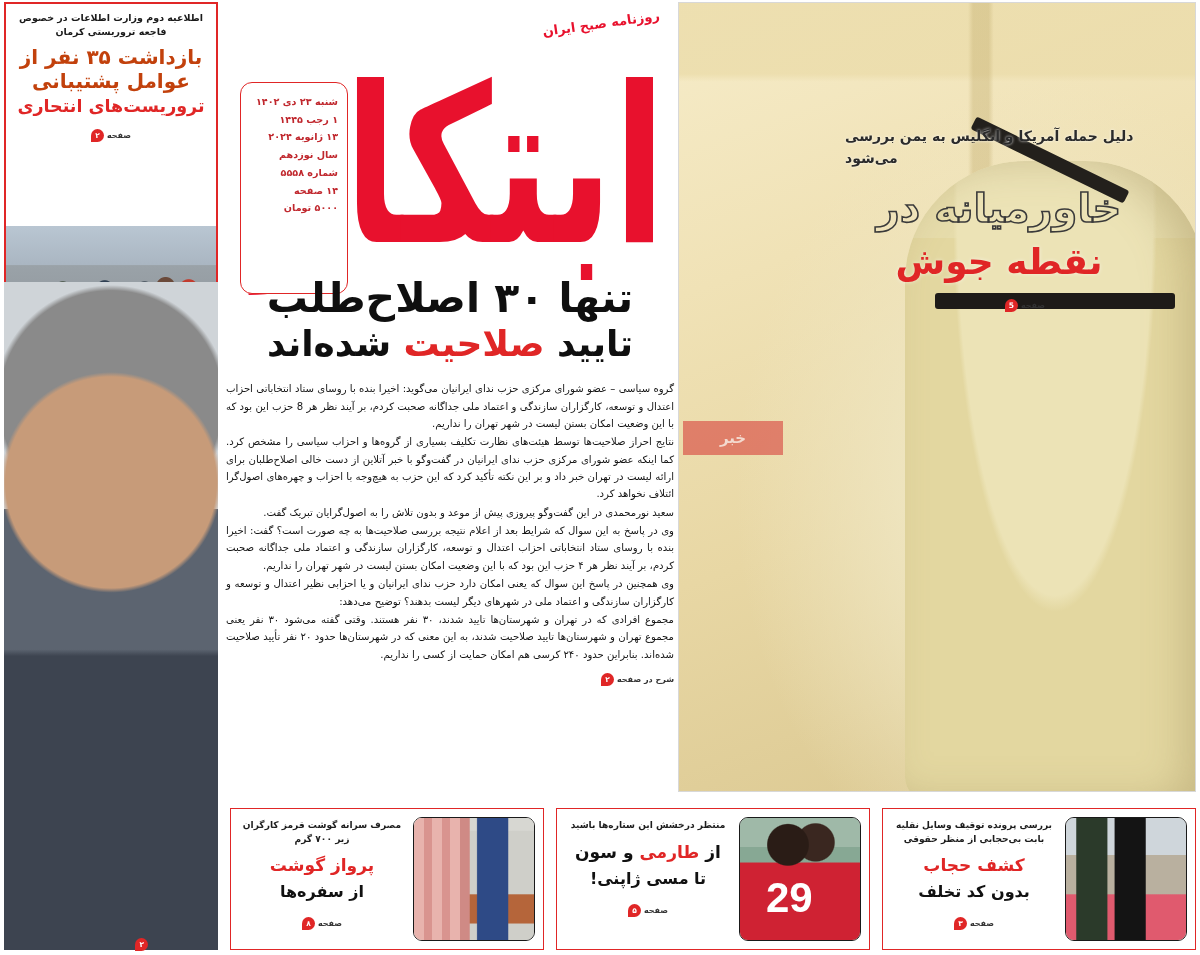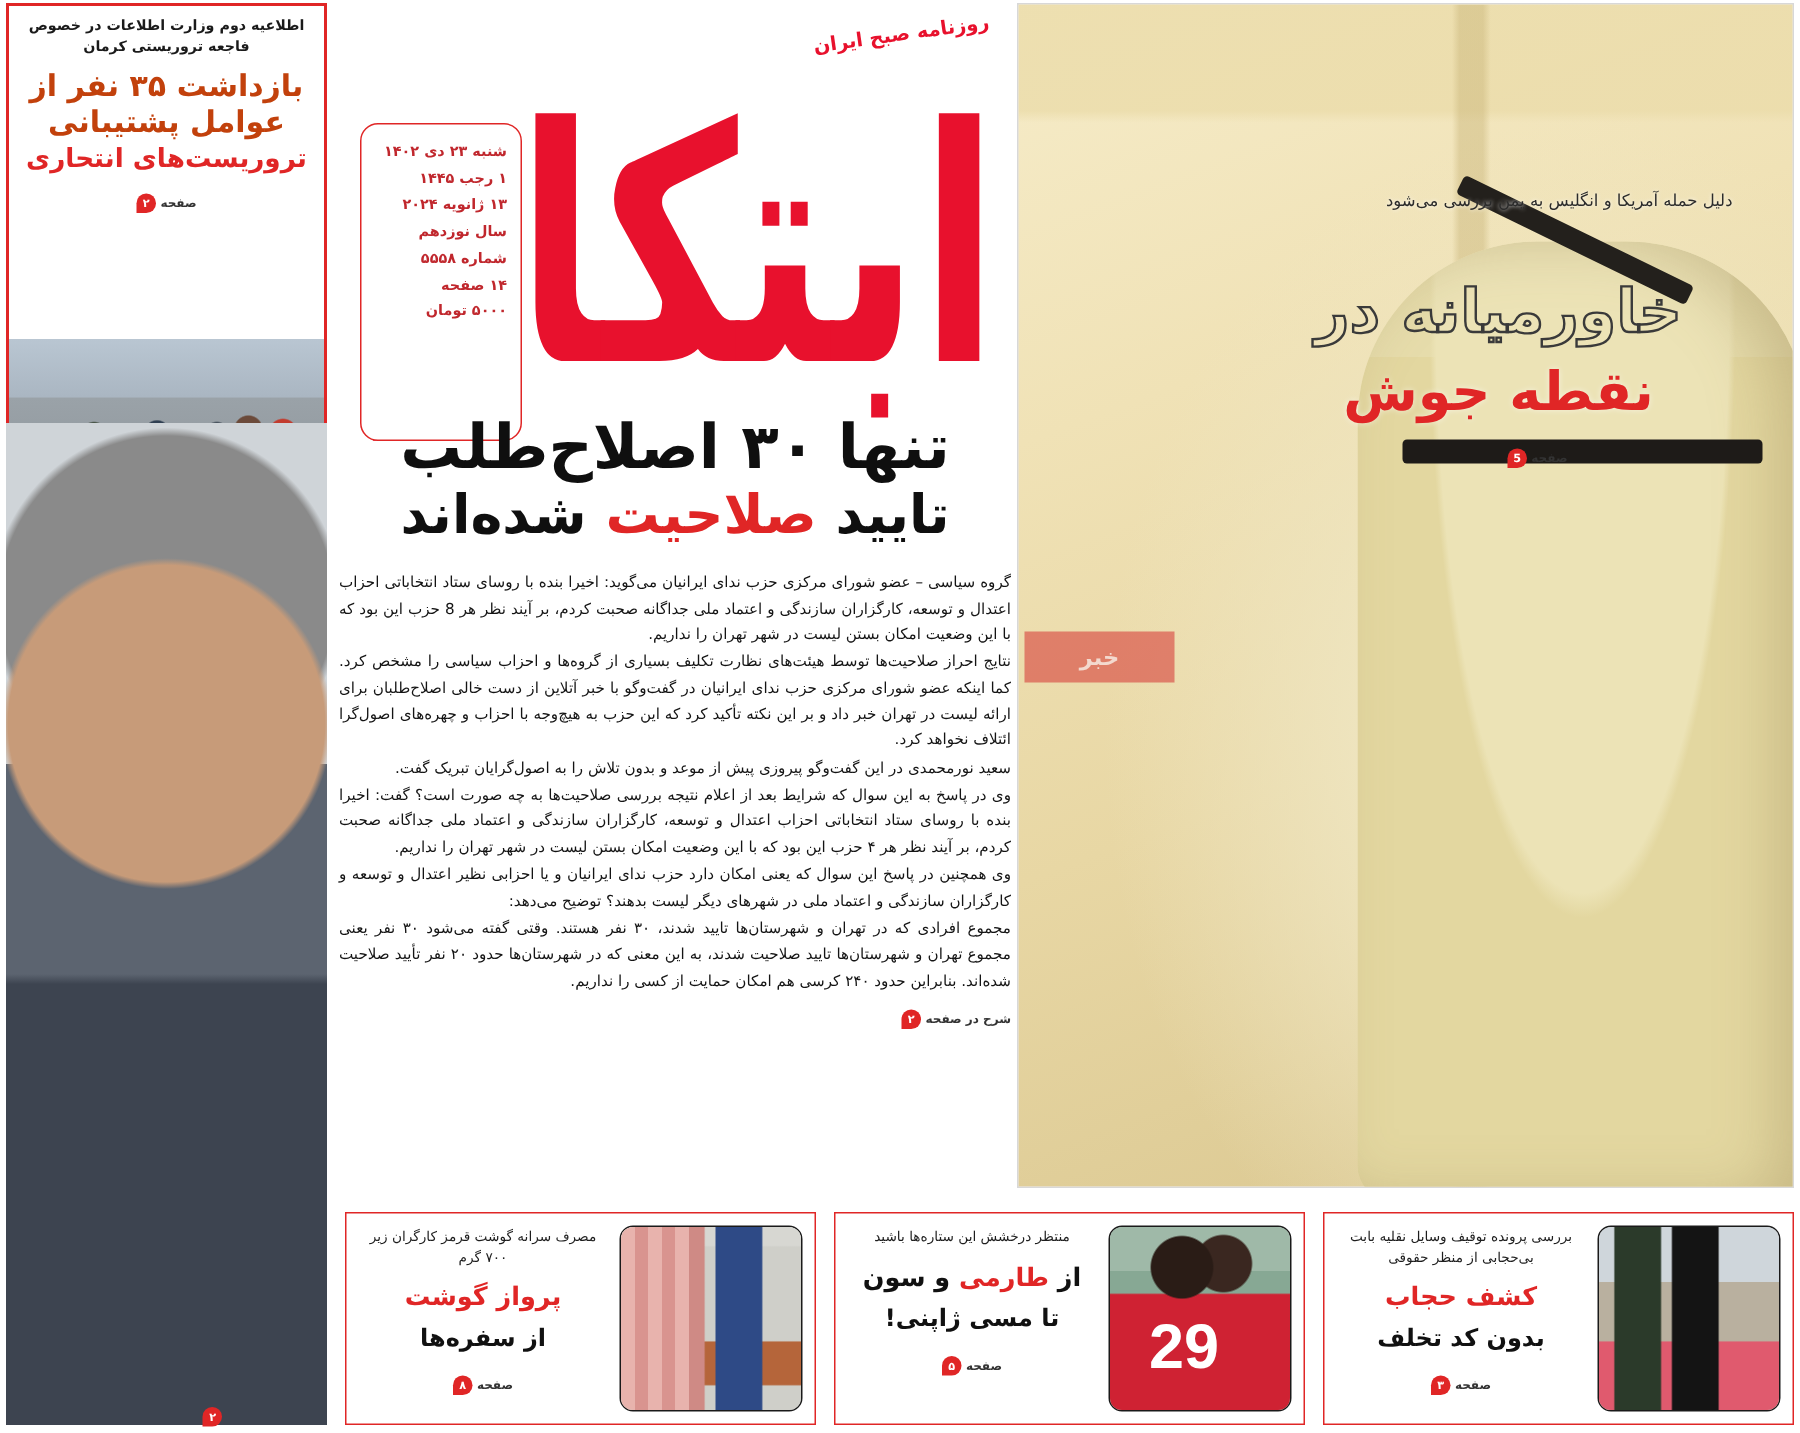--- a/index.html
+++ b/index.html
@@ -195,8 +195,8 @@
   .rb-photo { position: absolute; inset: 0; }
   .rb-kicker {
     position: absolute; right: 40px; top: 122px; width: 310px;
-    font-size: 11px; font-weight: 400; color: #2b2b2b;
-    text-align: right; direction: rtl; line-height: 1.6;
+    font-size: 14px; font-weight: 700; color: #2b2b2b;
+    text-align: left; direction: rtl; line-height: 1.6;
     text-shadow: 0 0 3px rgba(255,255,255,.9);
   }
   .rb-h1 {

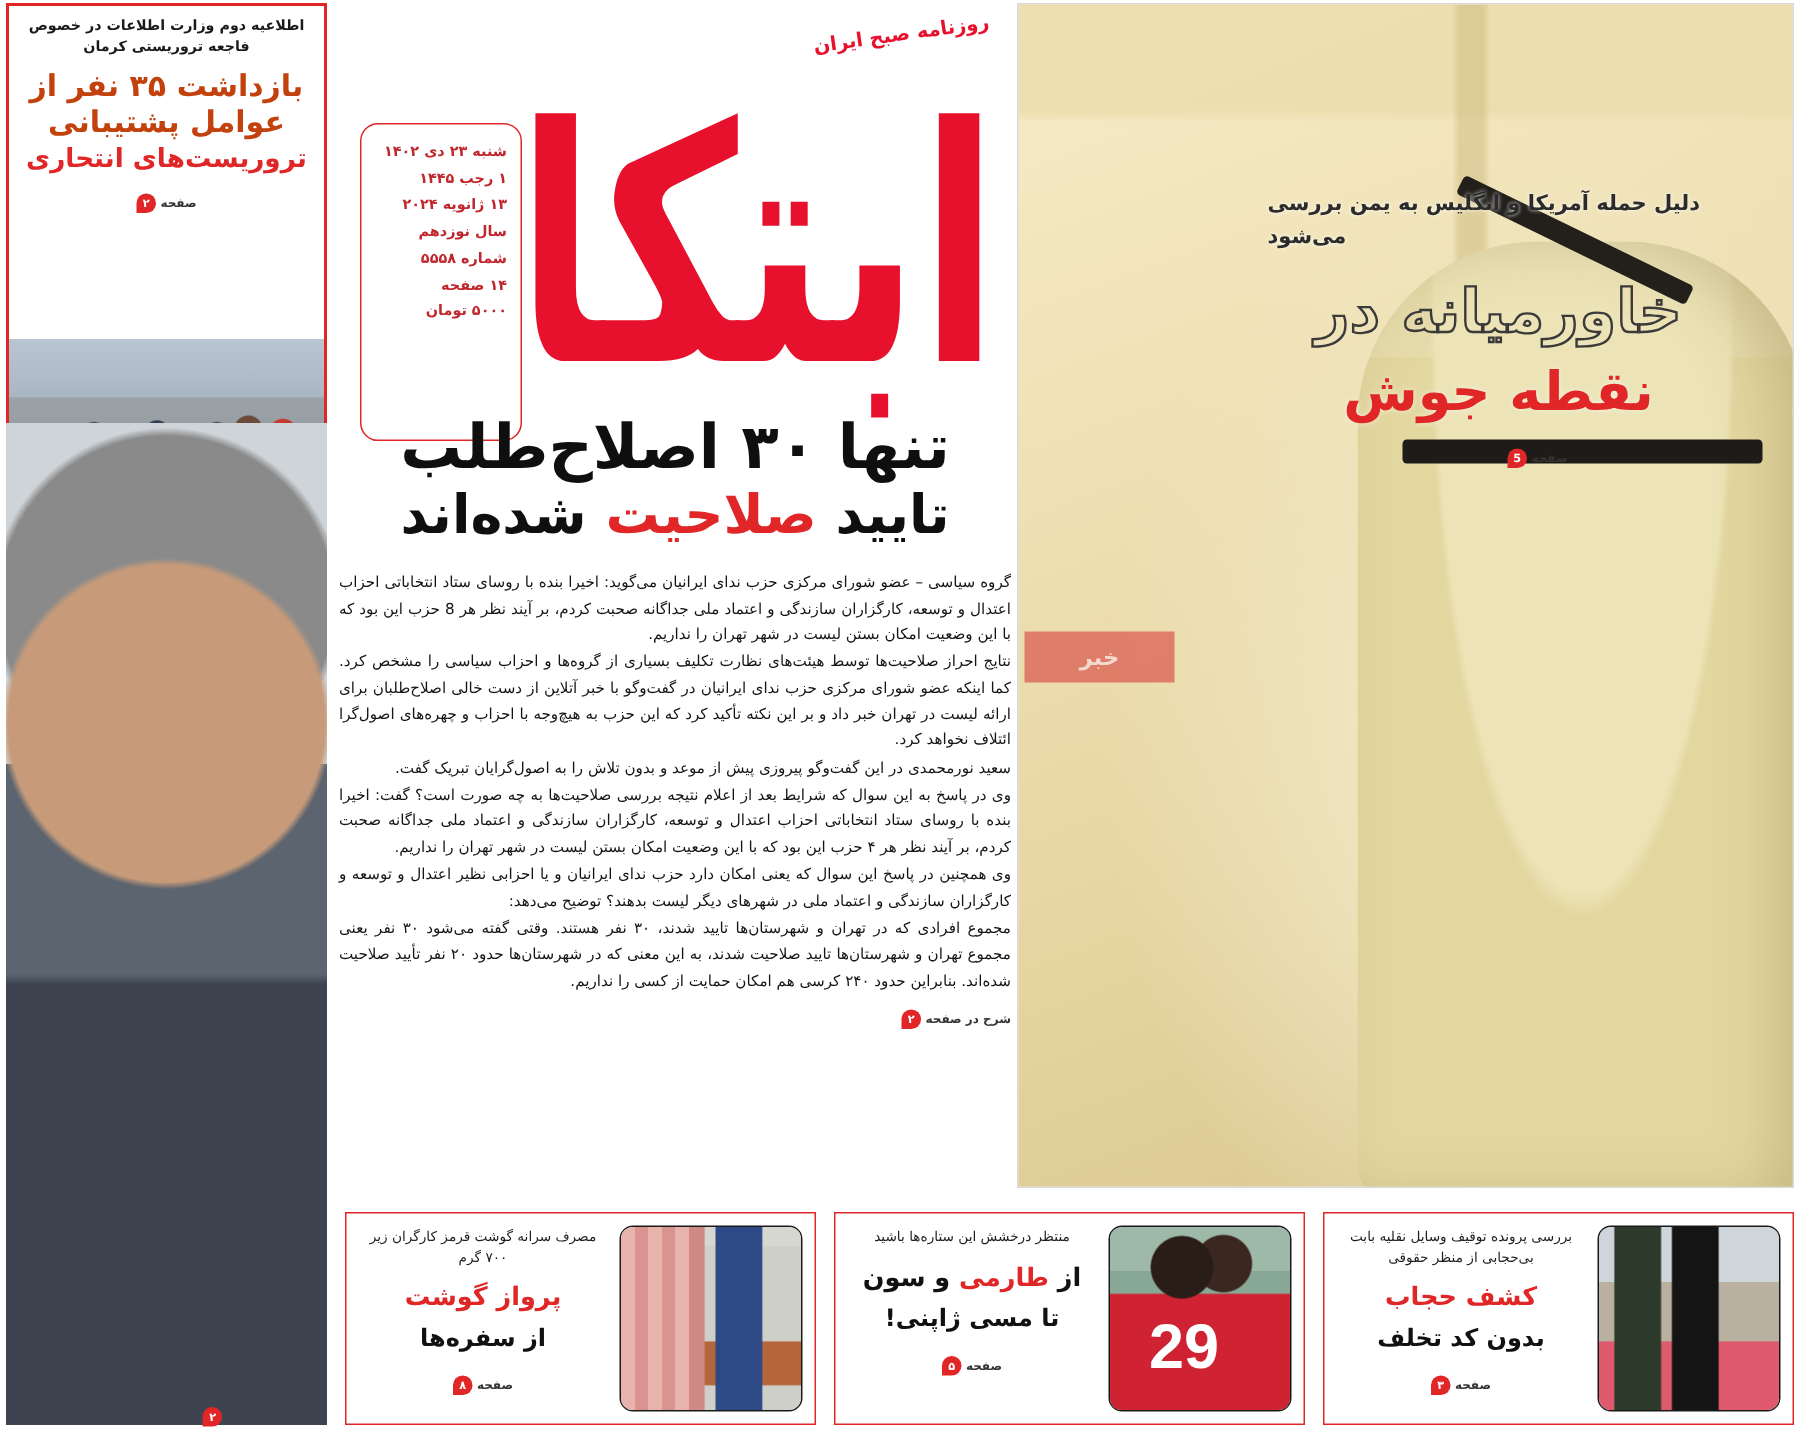--- a/index.html
+++ b/index.html
@@ -249,7 +249,7 @@
     direction: rtl; text-align: center;
   }
   .card-kicker {
-    font-size: 9.1px; font-weight: 400; color: #1d1d1d; line-height: 1.5;
+    font-size: 9.1px; font-weight: 700; color: #1d1d1d; line-height: 1.5;
   }
   .card-h1 {
     margin-top: 9px;

